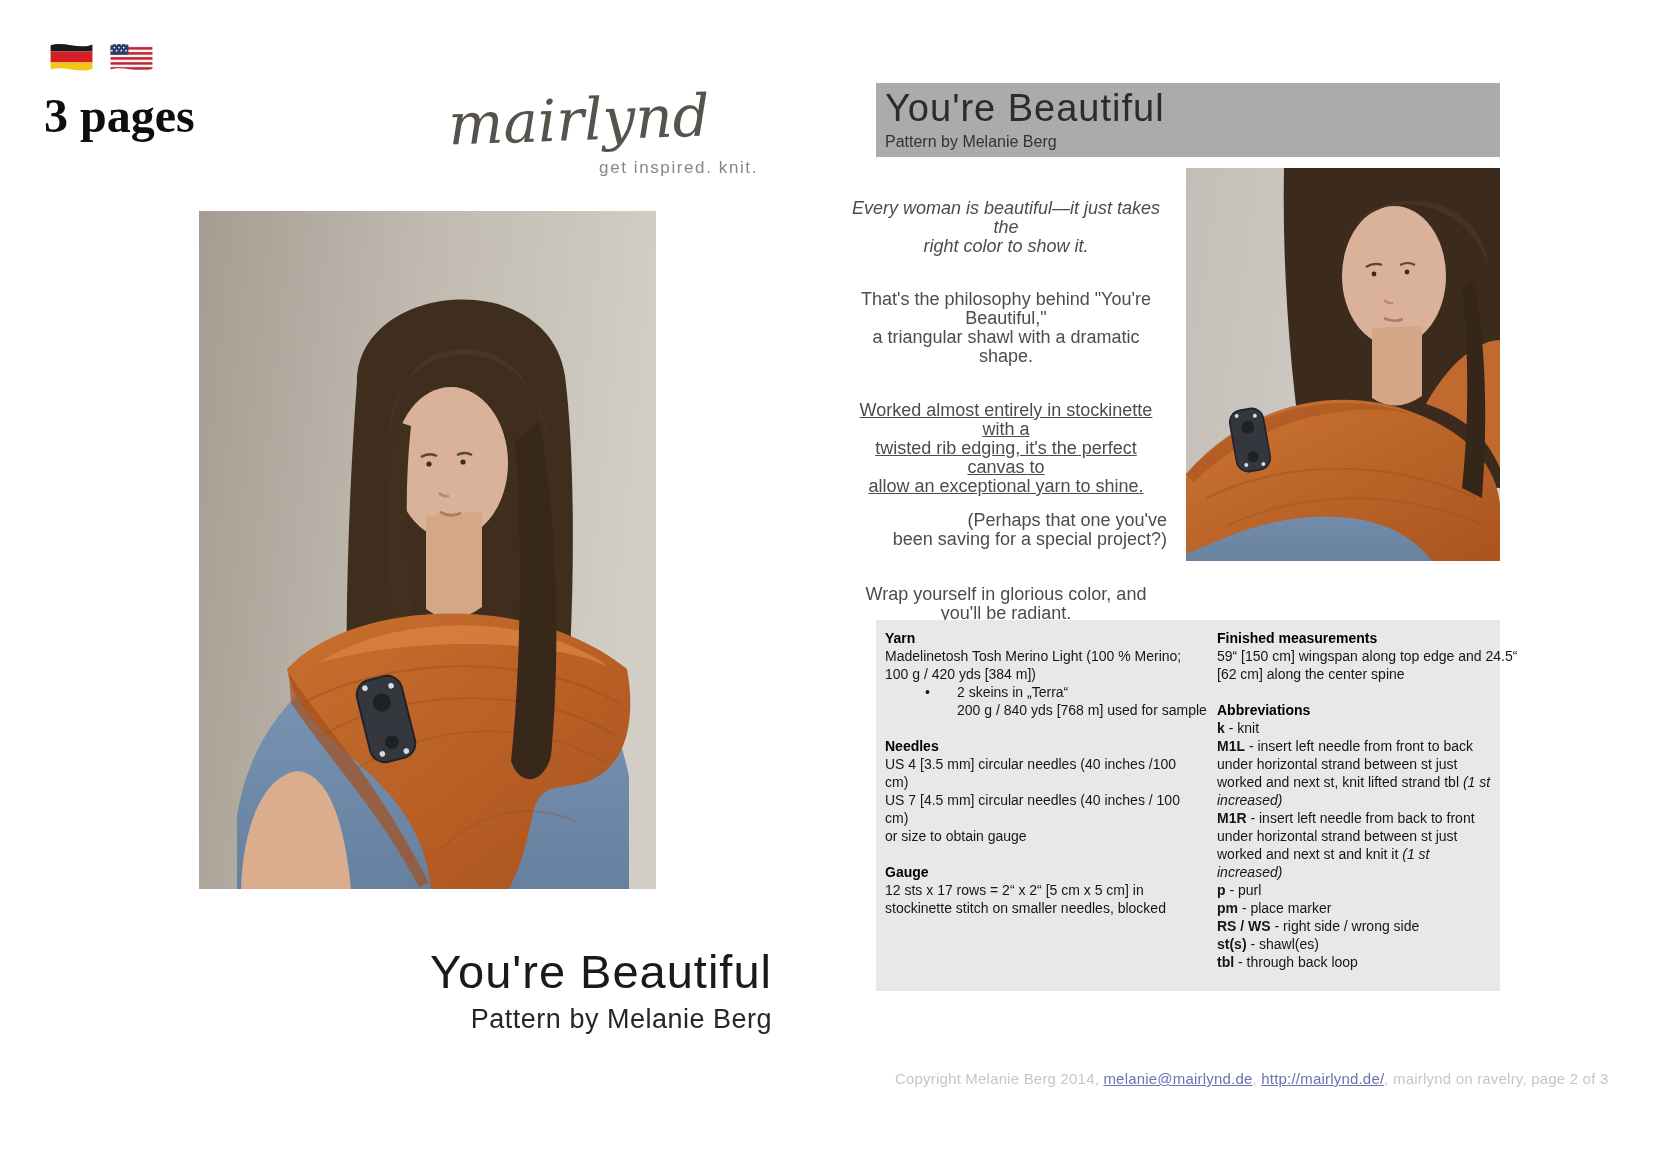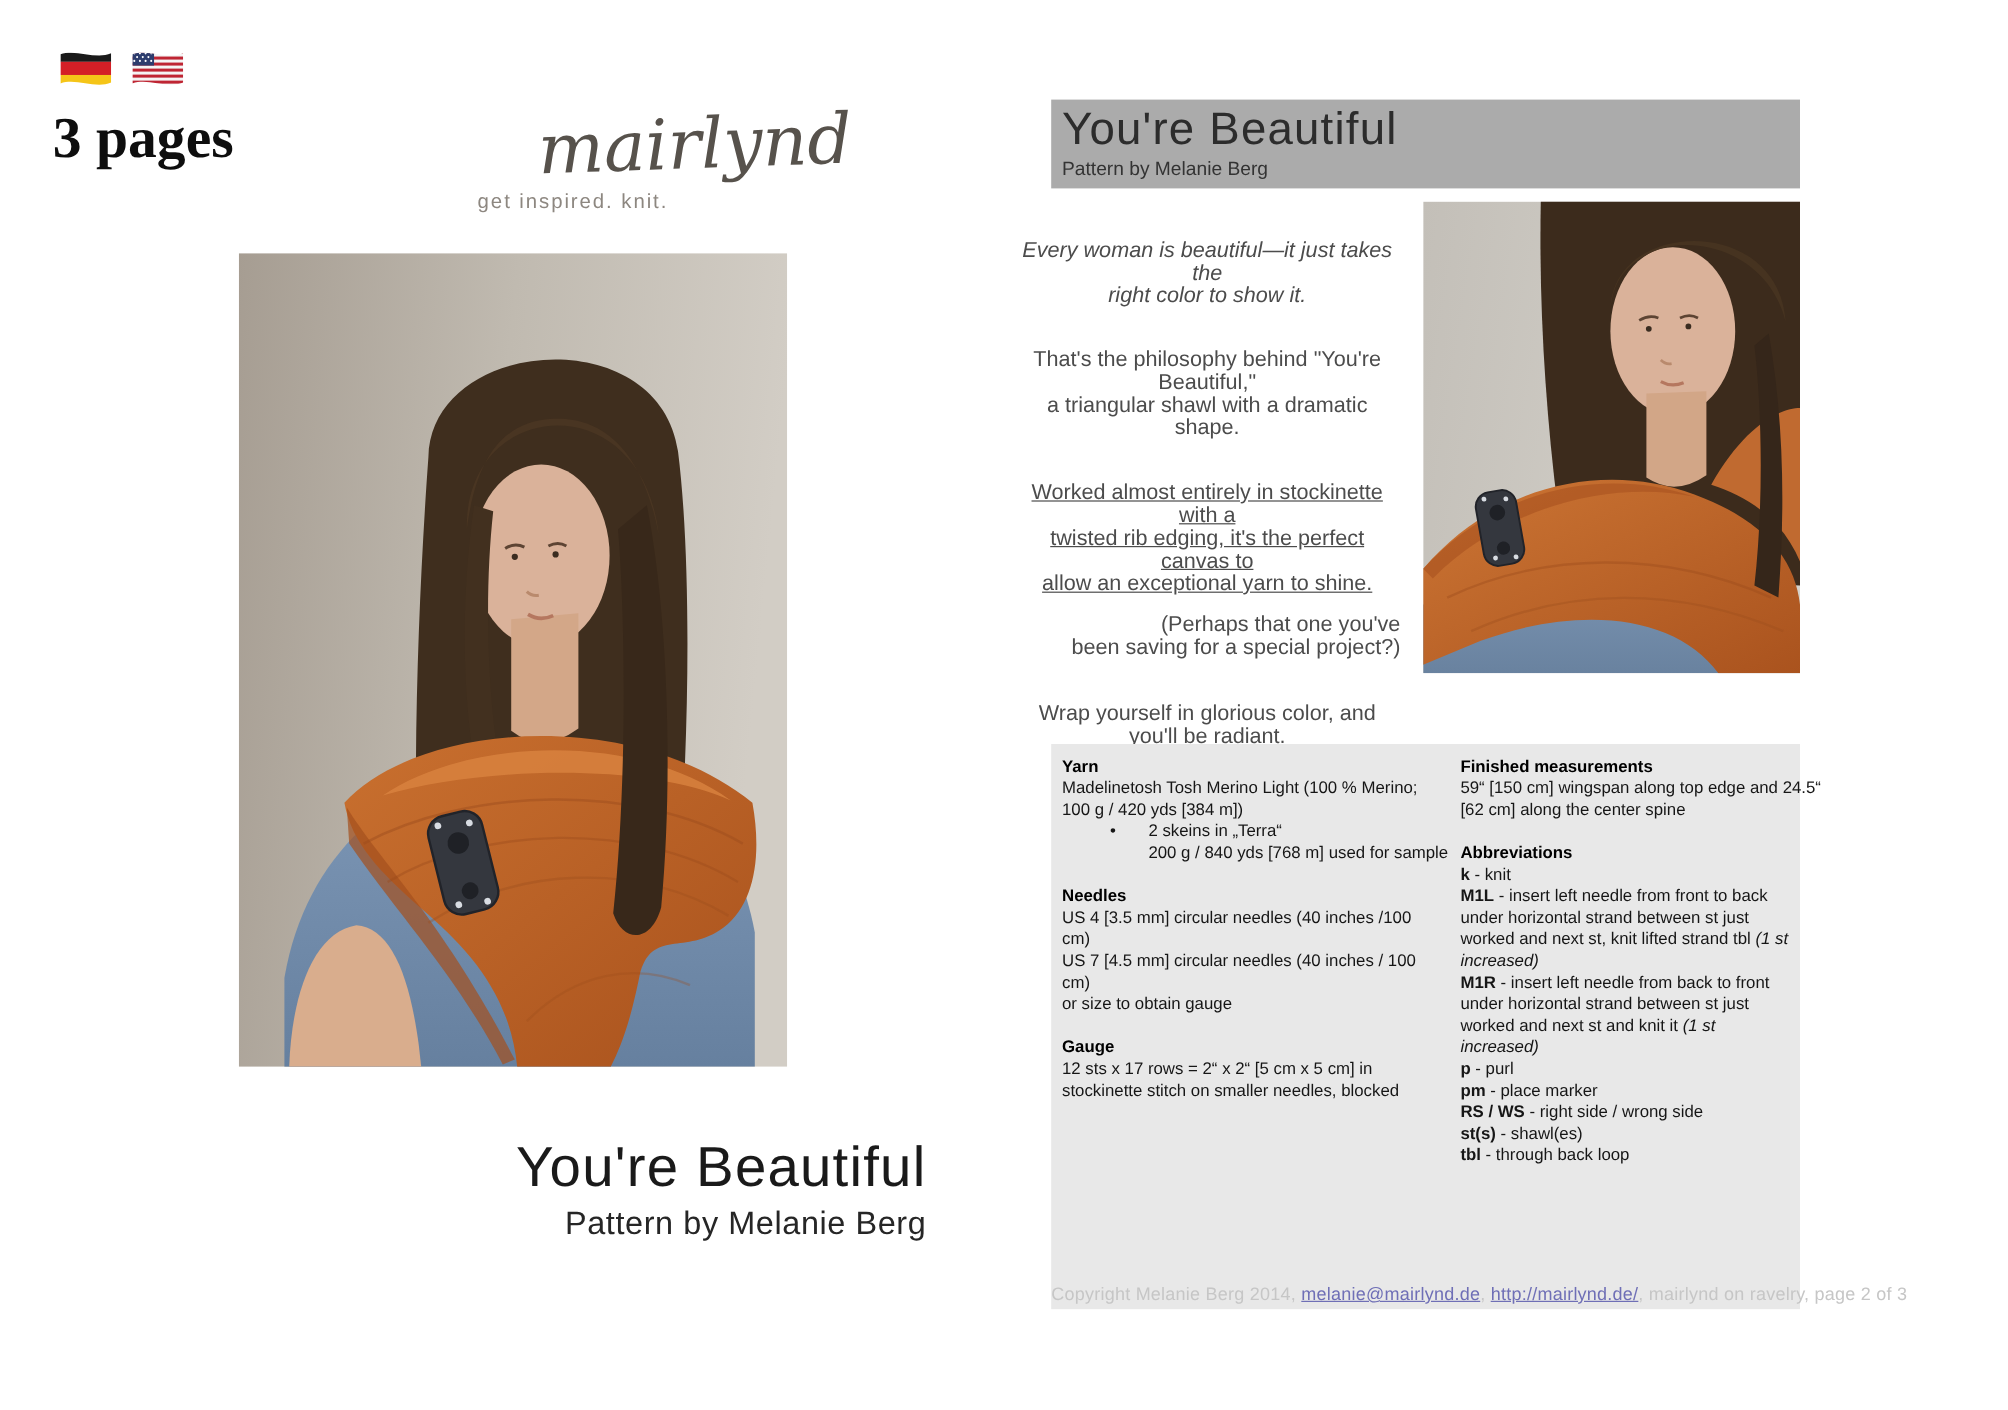--- a/index.html
+++ b/index.html
@@ -16,7 +16,7 @@
   .logo{position:absolute;left:398px;top:78px;width:362px;}
   .logo-script{font-family:"DejaVu Serif",serif;font-style:italic;font-size:58px;
     color:#57524c;text-align:center;line-height:1.45;transform:rotate(-2deg);}
-  .logo-tagline{font-size:17px;color:#8d8780;letter-spacing:1.6px;
+  .logo-tagline{text-align:right;font-size:17px;color:#8d8780;letter-spacing:1.6px;
     margin-top:-4px;padding-right:2px;}
 
   

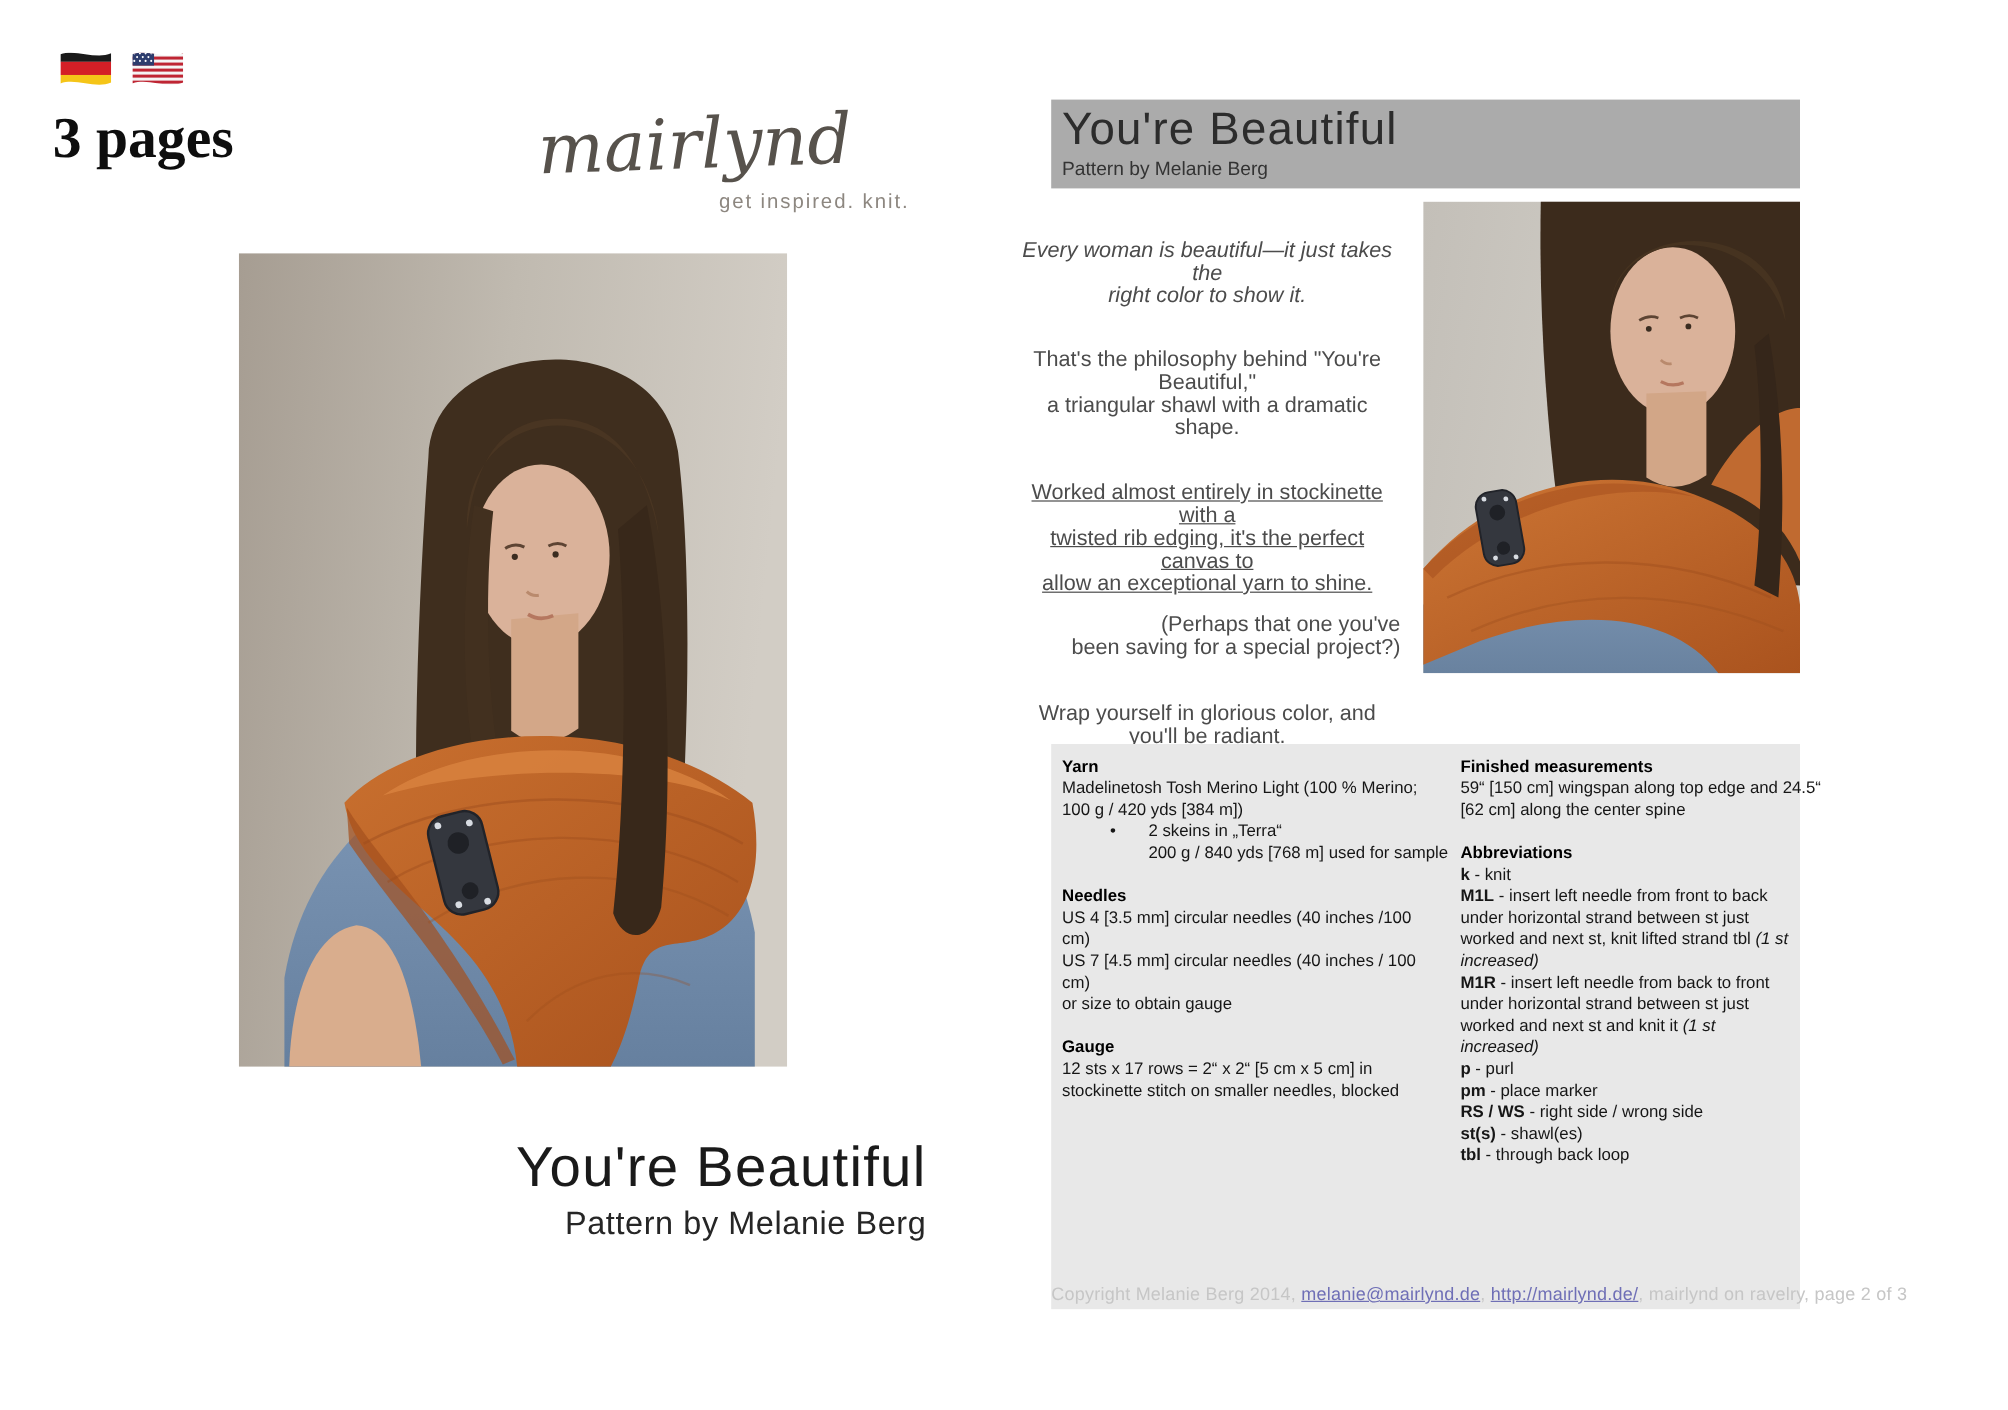--- a/index.html
+++ b/index.html
@@ -46,7 +46,7 @@
   .intro .p3{margin-bottom:36px;text-align:right;}
 
   
-  .info-box{position:absolute;left:876px;top:620px;width:624px;height:471px;
+  .info-box{position:absolute;left:876px;top:620px;width:624px;height:371px;
     background:#e8e8e8;box-sizing:border-box;padding:9px 0 0 9px;display:flex;
     font-size:14px;line-height:18px;color:#161616;}
   .col-left{width:312px;flex:none;}

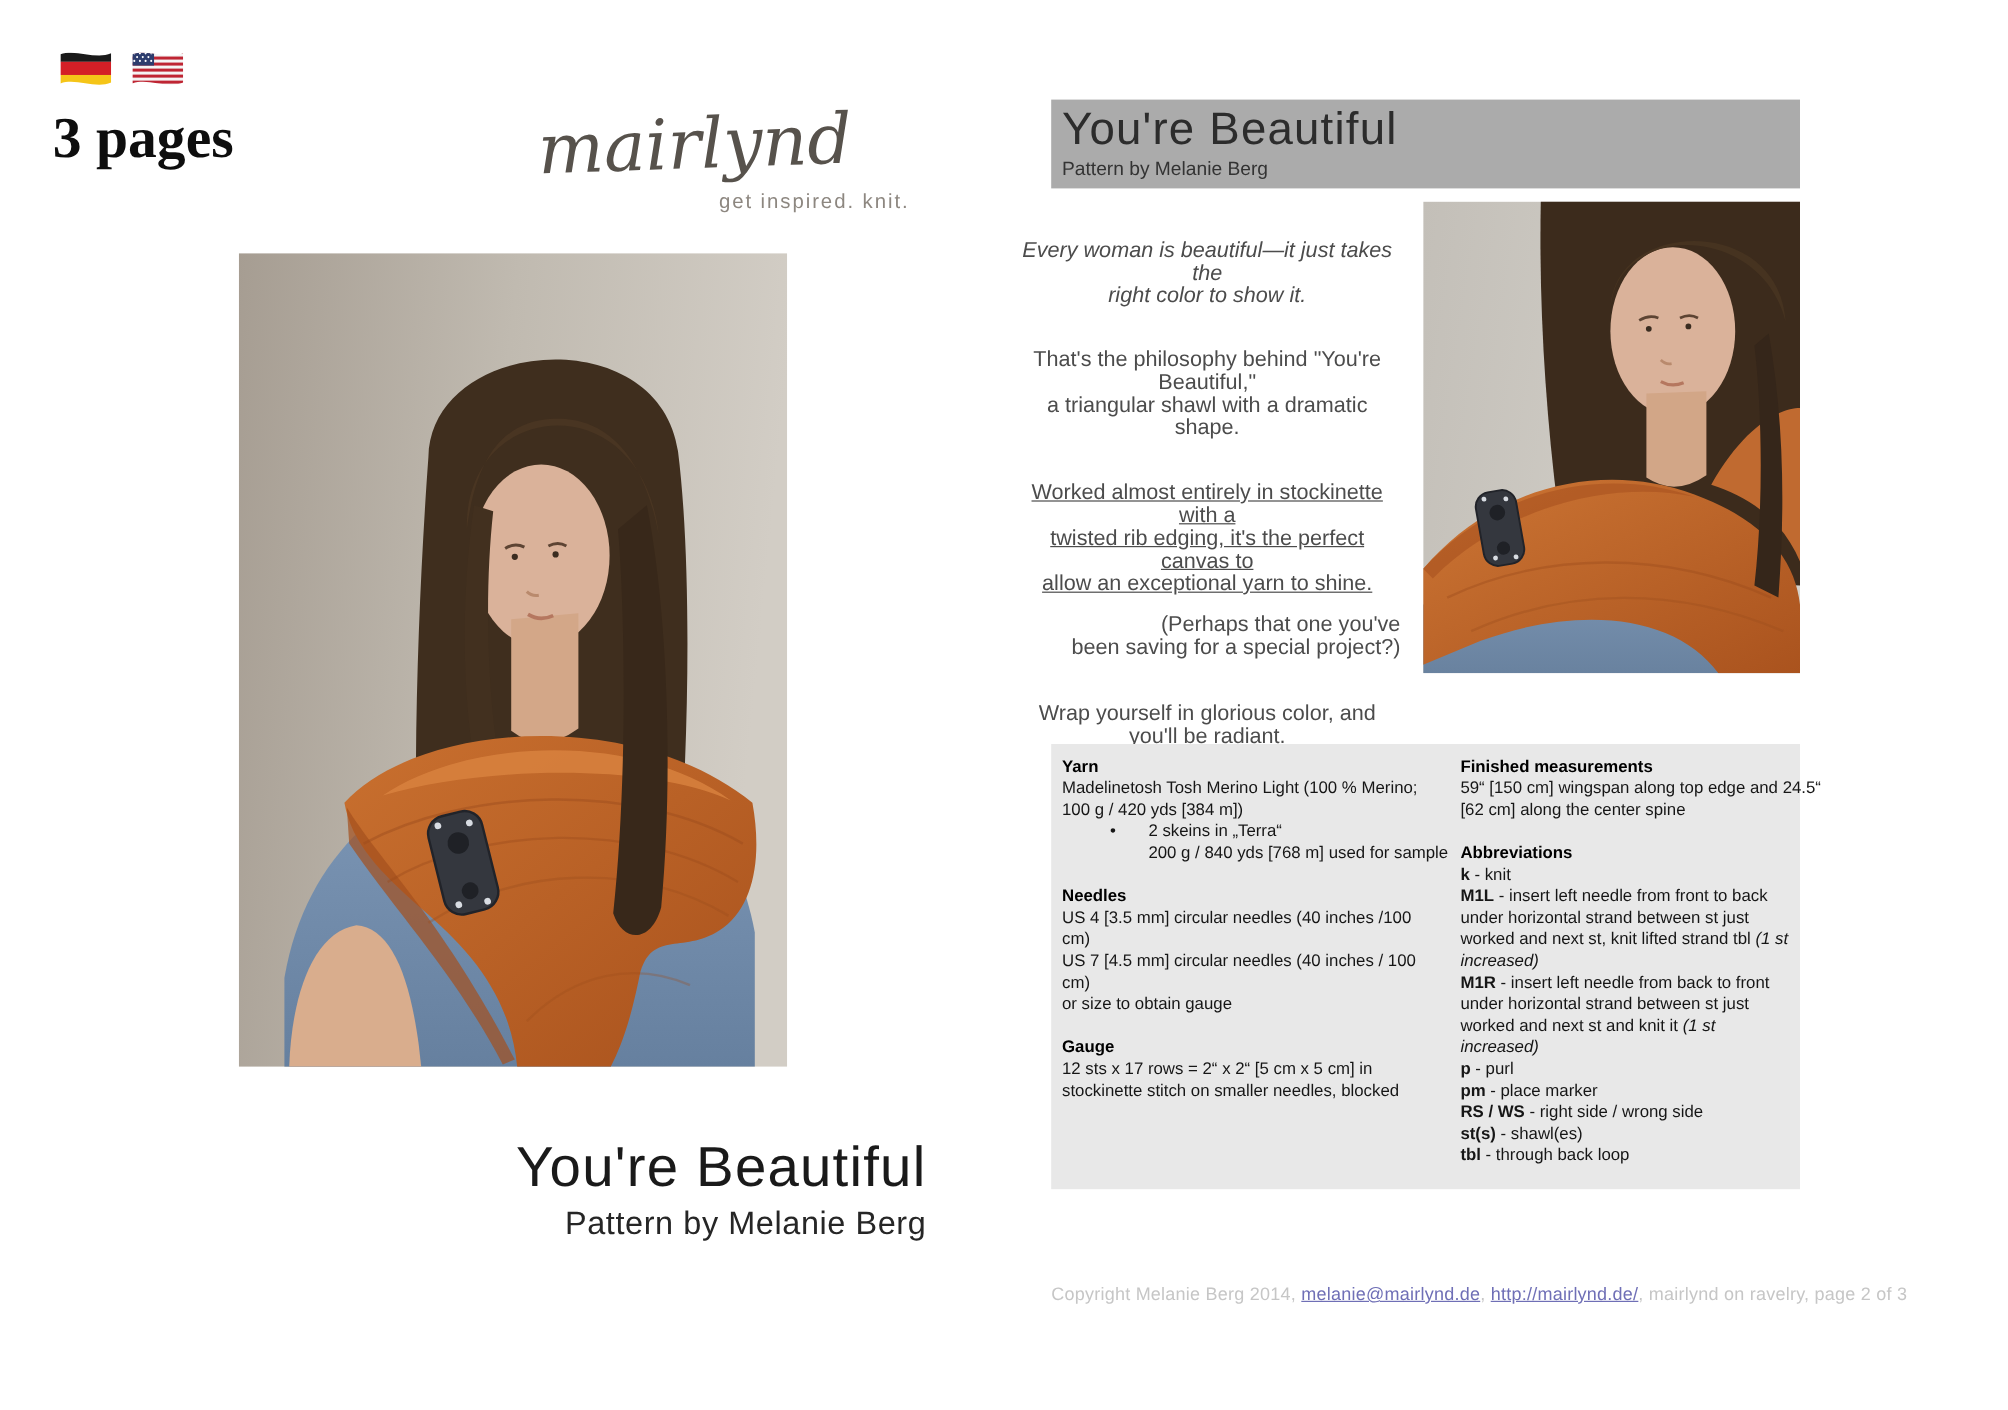--- a/index.html
+++ b/index.html
@@ -61,7 +61,7 @@
   .abbr-item .i{font-style:italic;}
 
   
-  .footer{position:absolute;left:876px;top:1070px;width:630px;text-align:center;
+  .footer{position:absolute;left:895px;top:1070px;width:630px;text-align:center;
     font-size:15px;font-weight:300;color:#c6c6c6;letter-spacing:0.2px;white-space:nowrap;}
   .footer a{color:#6f6fb6;text-decoration:underline;cursor:pointer;}
 </style>

